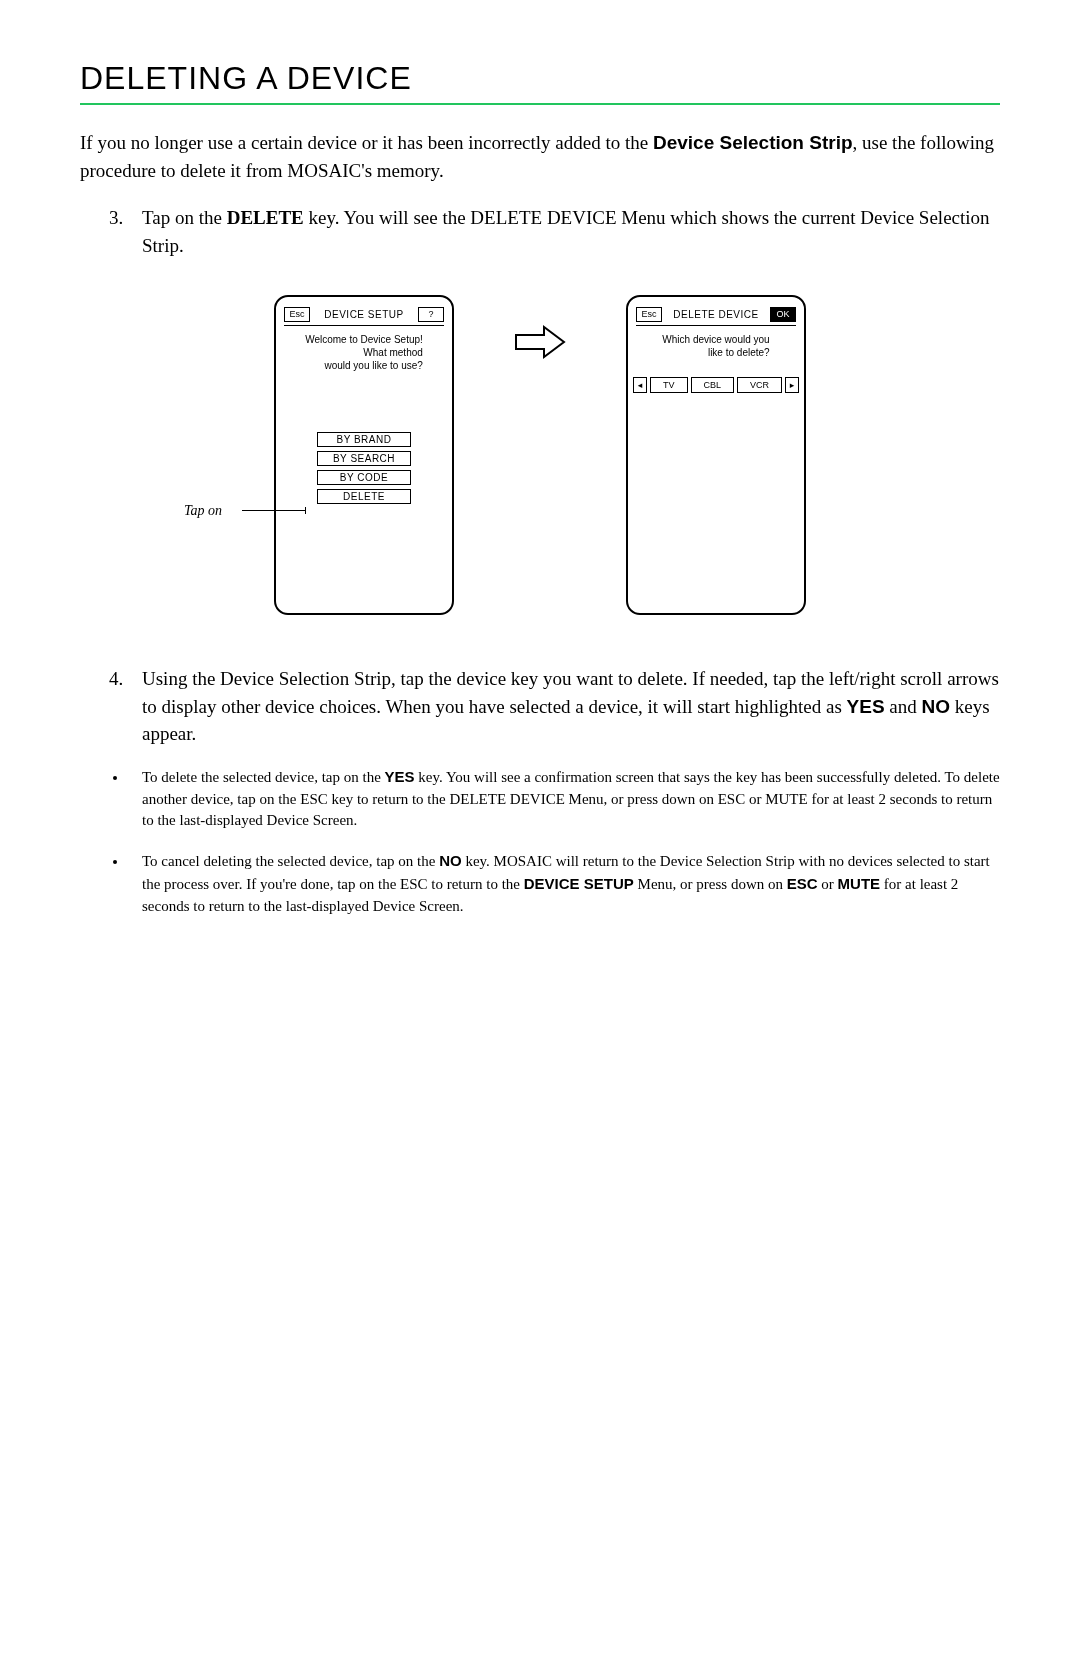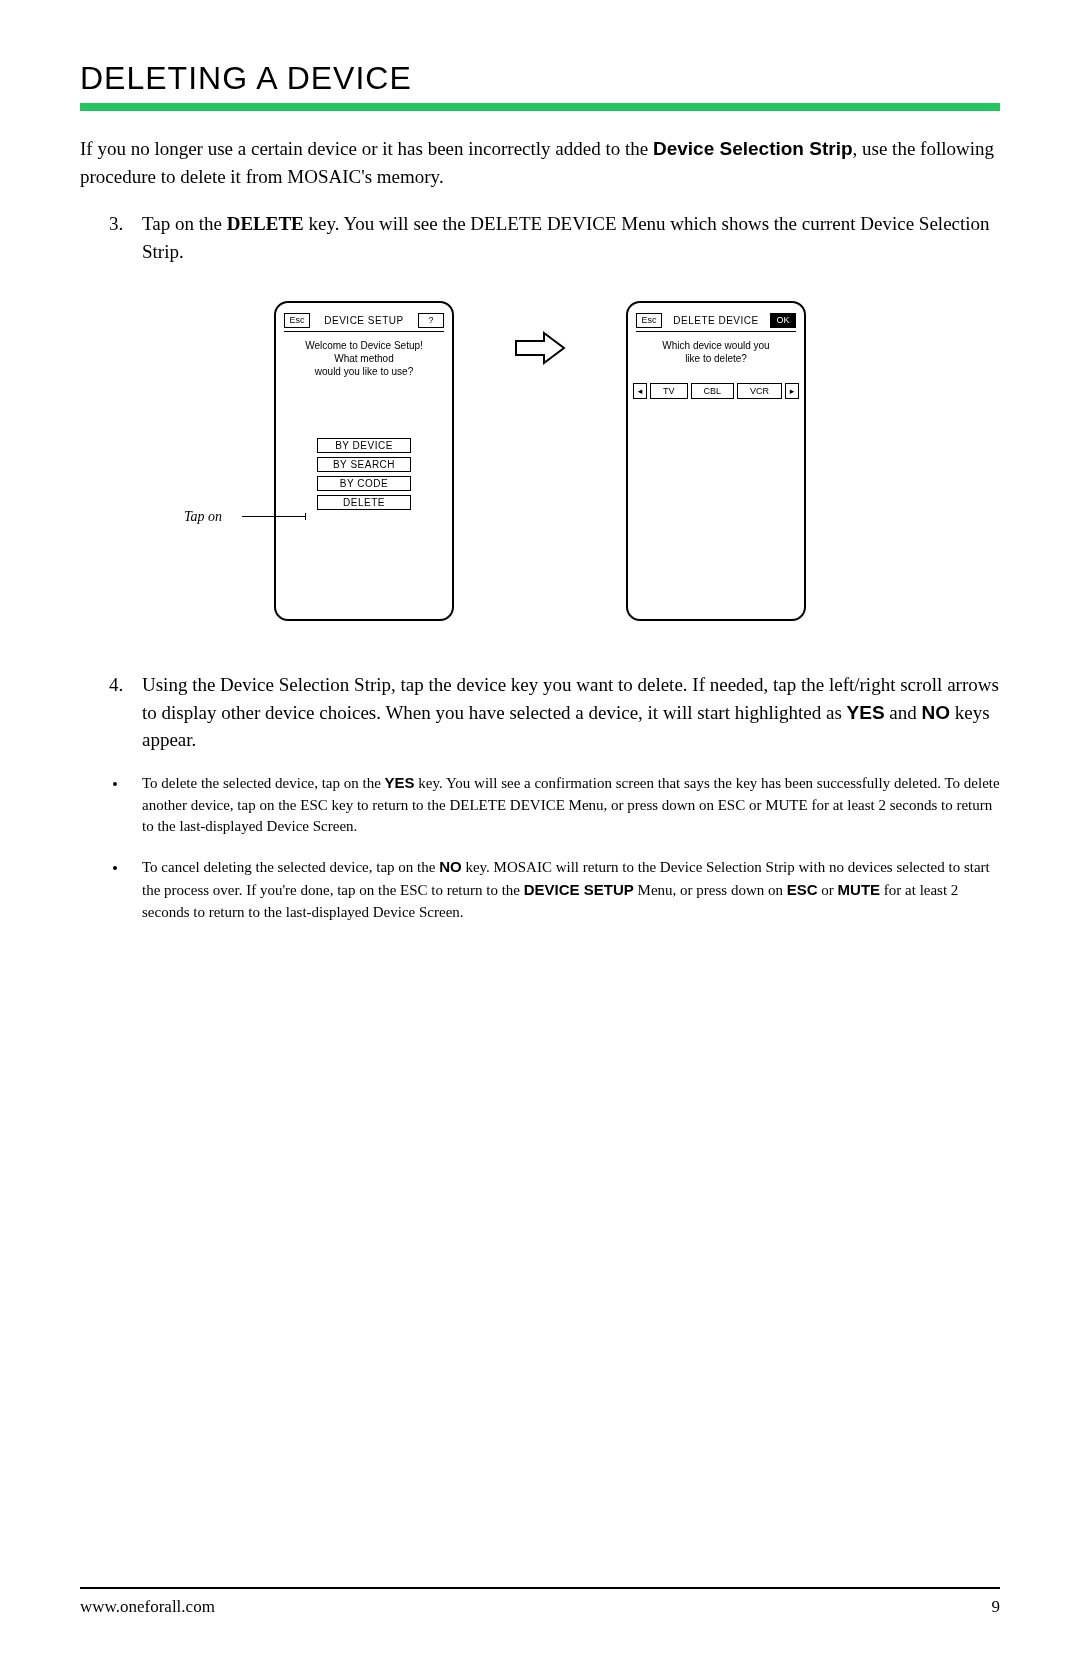--- a/index.html
+++ b/index.html
@@ -21,7 +21,7 @@
     font-weight: normal;
     font-size: 32px;
     letter-spacing: 1px;
-    border-bottom: 8px solid #22c55e;
+    border-bottom: 2px solid #22c55e;
     padding-bottom: 6px;
     margin: 0 0 24px 0;
   }

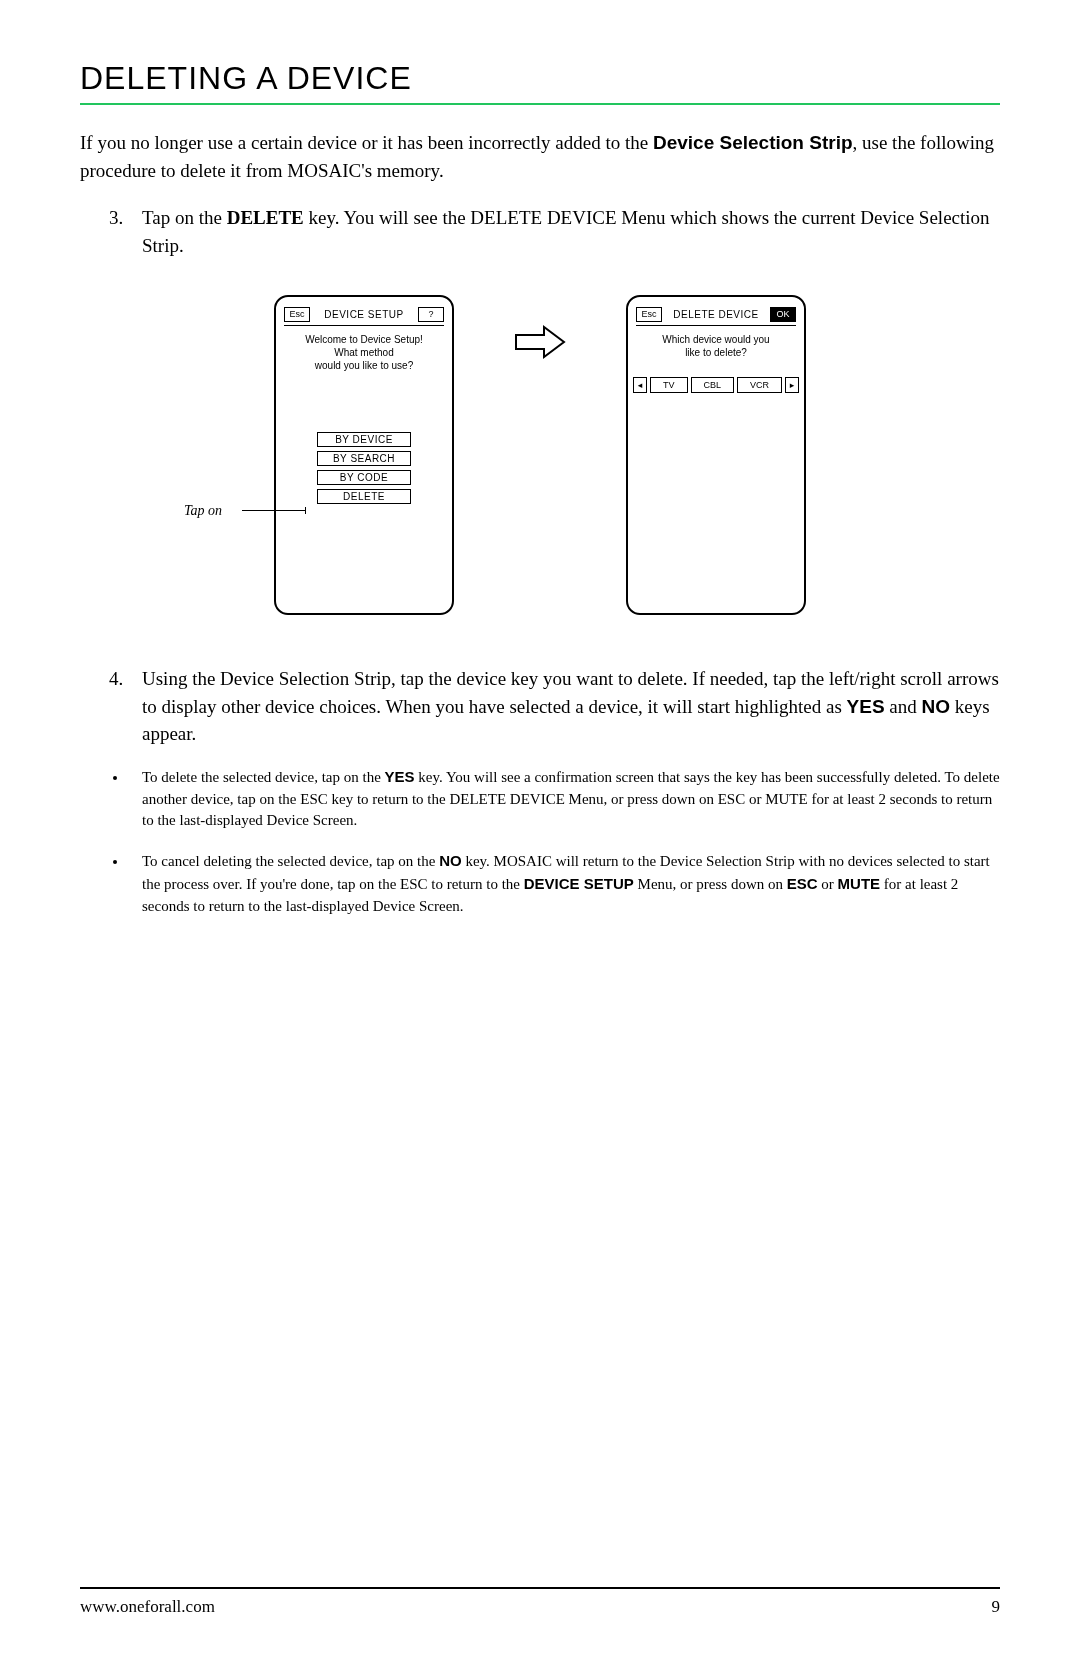--- a/index.html
+++ b/index.html
@@ -93,7 +93,7 @@
   }
   .screen-msg {
     font-size: 10px;
-    text-align: center;
+    text-align: right;
     line-height: 1.3;
     margin-top: 3px;
   }

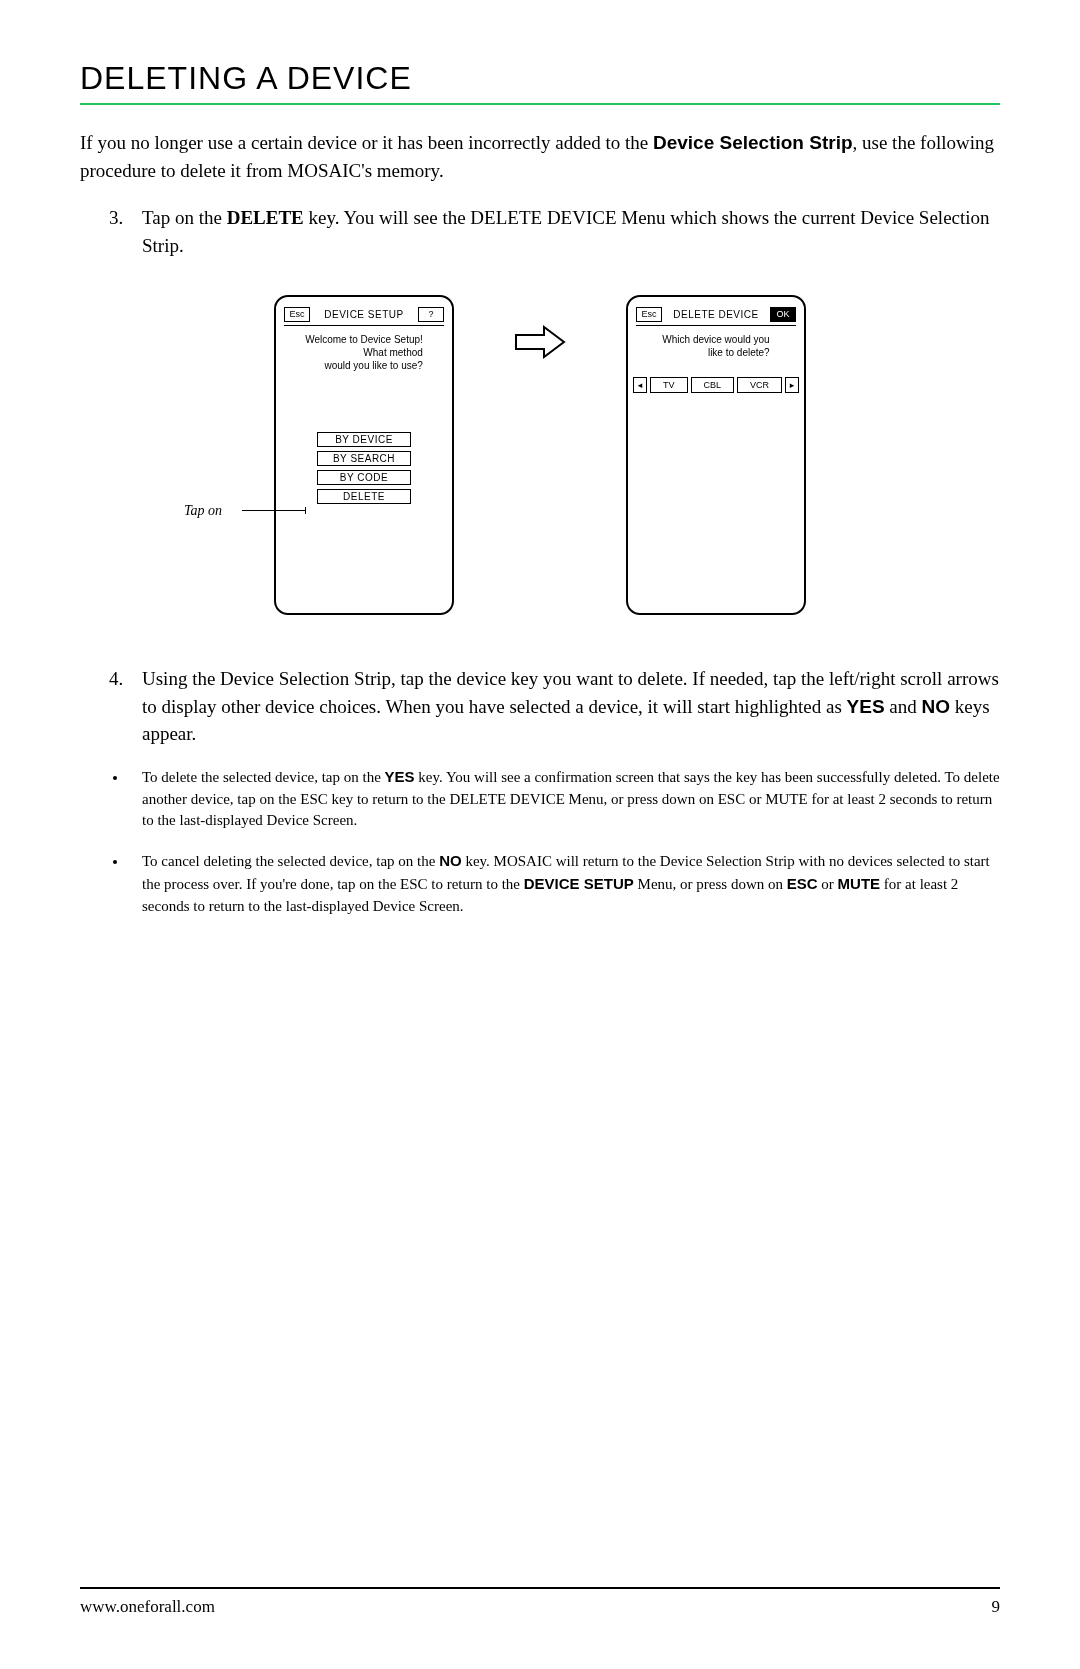--- a/index.html
+++ b/index.html
@@ -221,7 +221,7 @@
           <div>would you like to use?</div>
         </div>
         <div class="menu-col">
-          <div class="menu-item">BY DEVICE</div>
+          <div class="menu-item">BY BRAND</div>
           <div class="menu-item">BY SEARCH</div>
           <div class="menu-item">BY CODE</div>
           <div class="menu-item">DELETE</div>

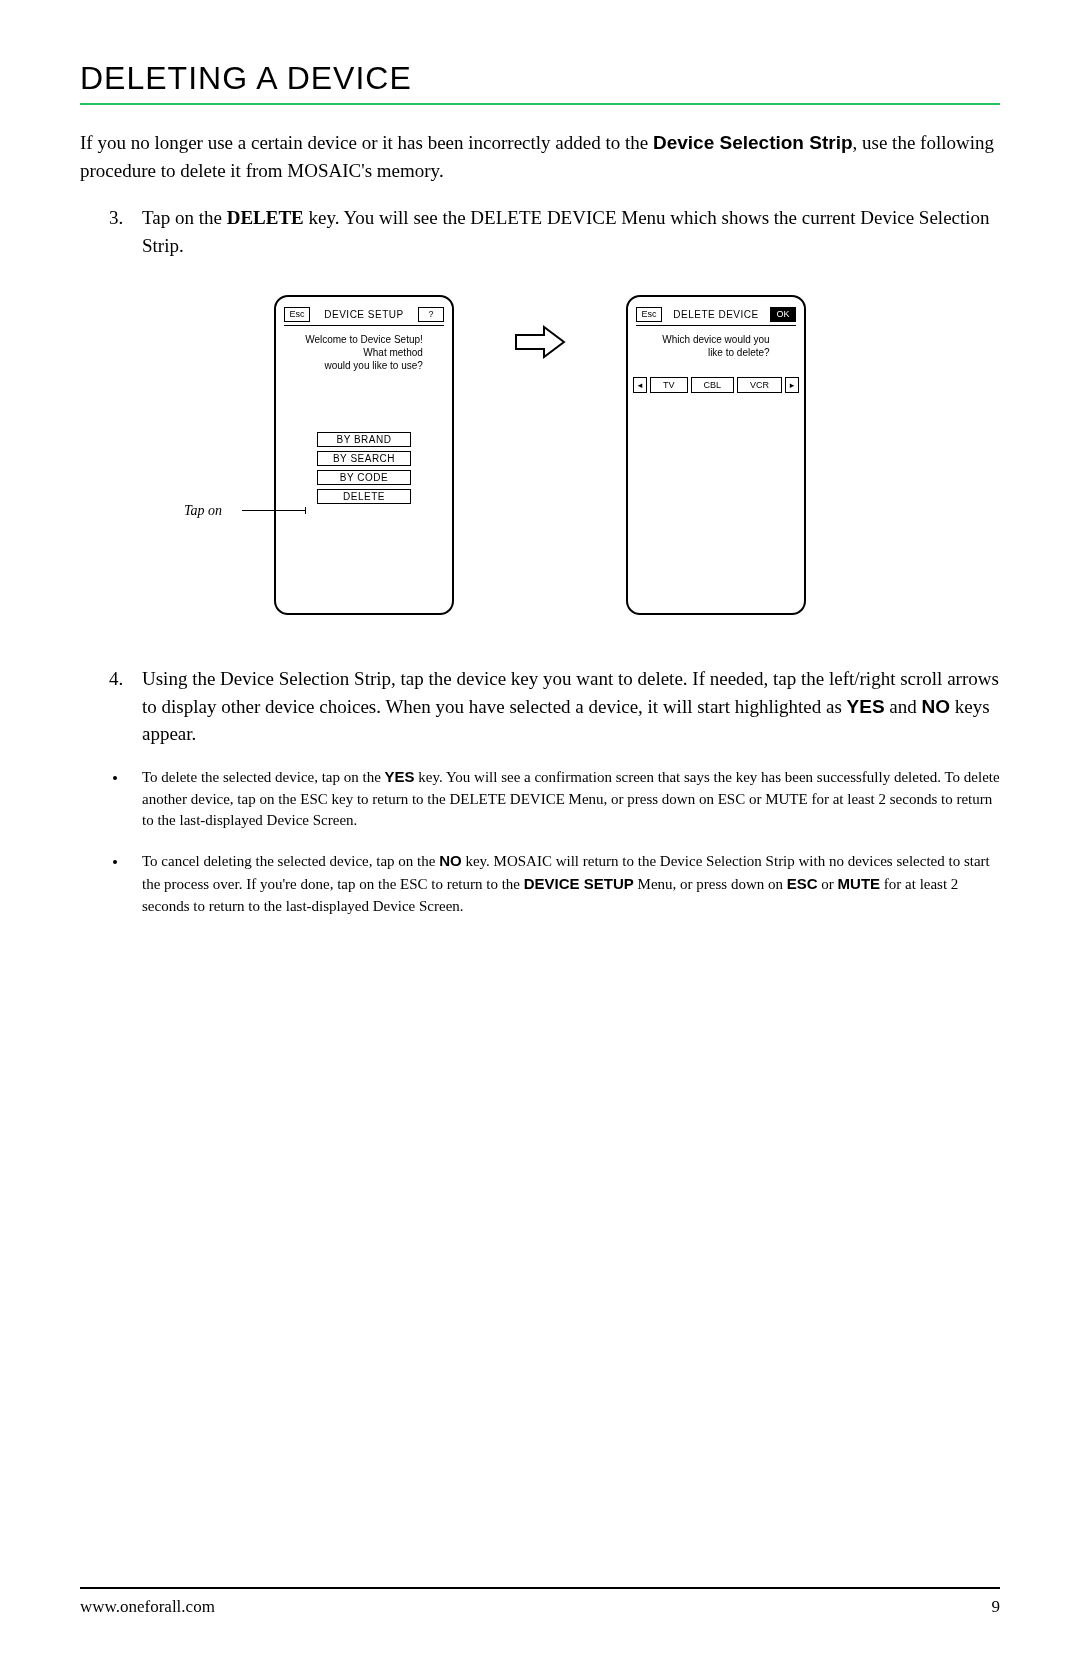--- a/index.html
+++ b/index.html
@@ -273,10 +273,6 @@
     </li>
   </ul>
 
-  <div class="footer">
-    <span>www.oneforall.com</span>
-    <span>9</span>
-  </div>
 </div>
 
 </body></html>

